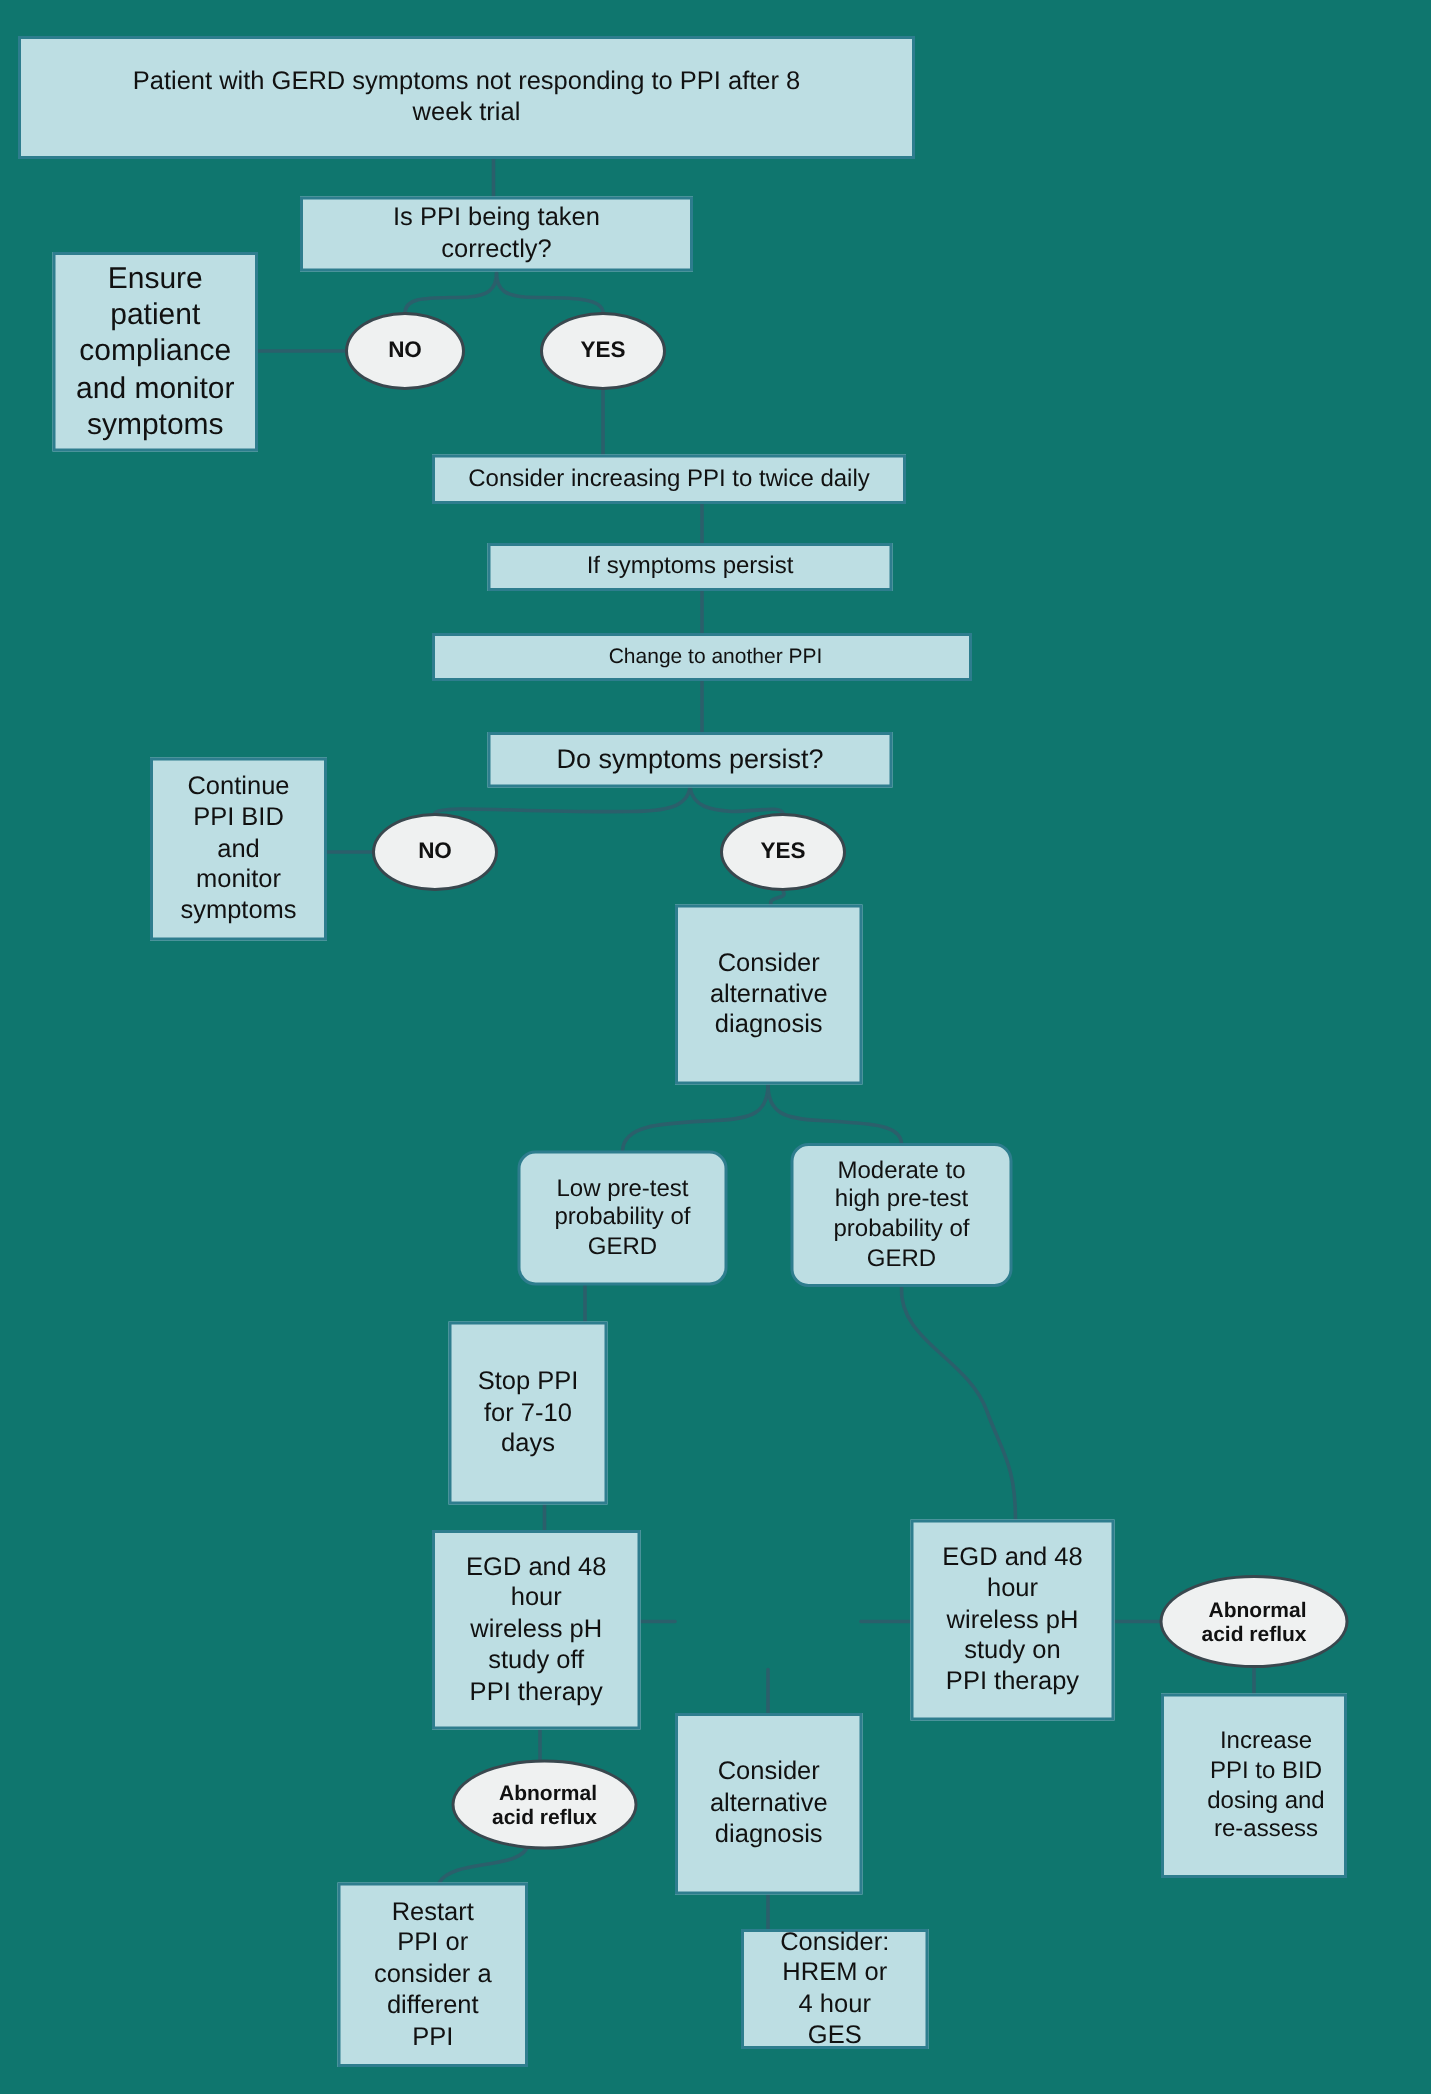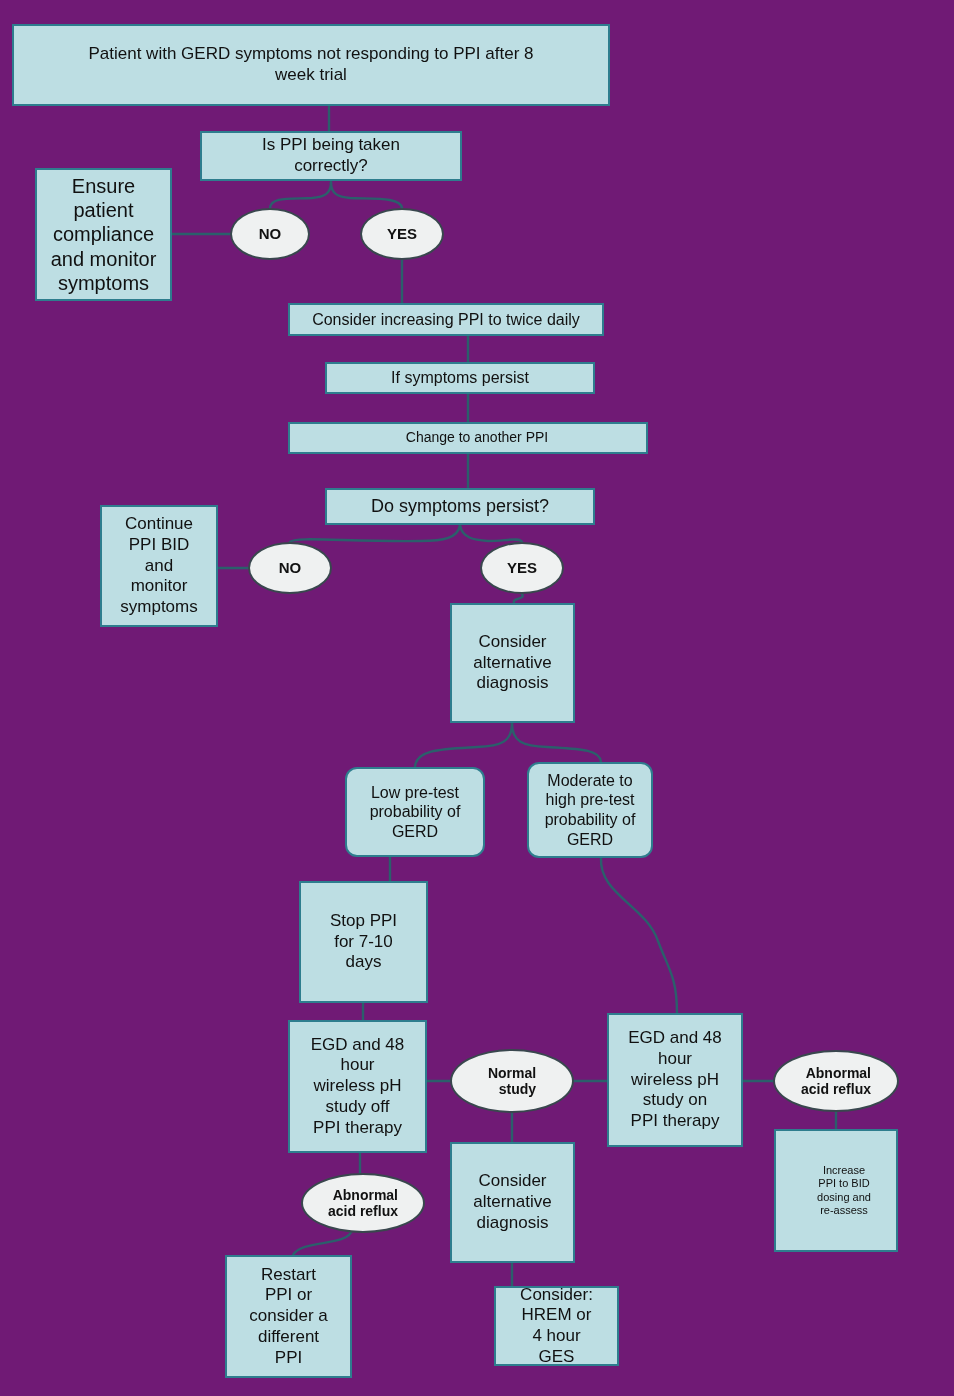--- a/index.html
+++ b/index.html
@@ -58,7 +58,7 @@
 </head>
 <body>
 
-<div id="canvas" style="--box-fill: #bddee3; --box-border: #2e7d8e; --ellipse-fill: #eff1f1; --ellipse-border: #39474e; --edge-color: #2b5f6b; --text-color: #111111; background: #701a75;">
+<div id="canvas" style="--box-fill: #bddee3; --box-border: #2e7d8e; --ellipse-fill: #eff1f1; --ellipse-border: #39474e; --edge-color: #2b5f6b; --text-color: #111111; background: #0f766e;">
   <svg id="edges" viewBox="0 0 954 1396" xmlns="http://www.w3.org/2000/svg">
       <path d="M329,106 L329,131"></path>
       <path d="M331,182 C331,194 324,197 312,198 C288,199 271,197 270,208"></path>

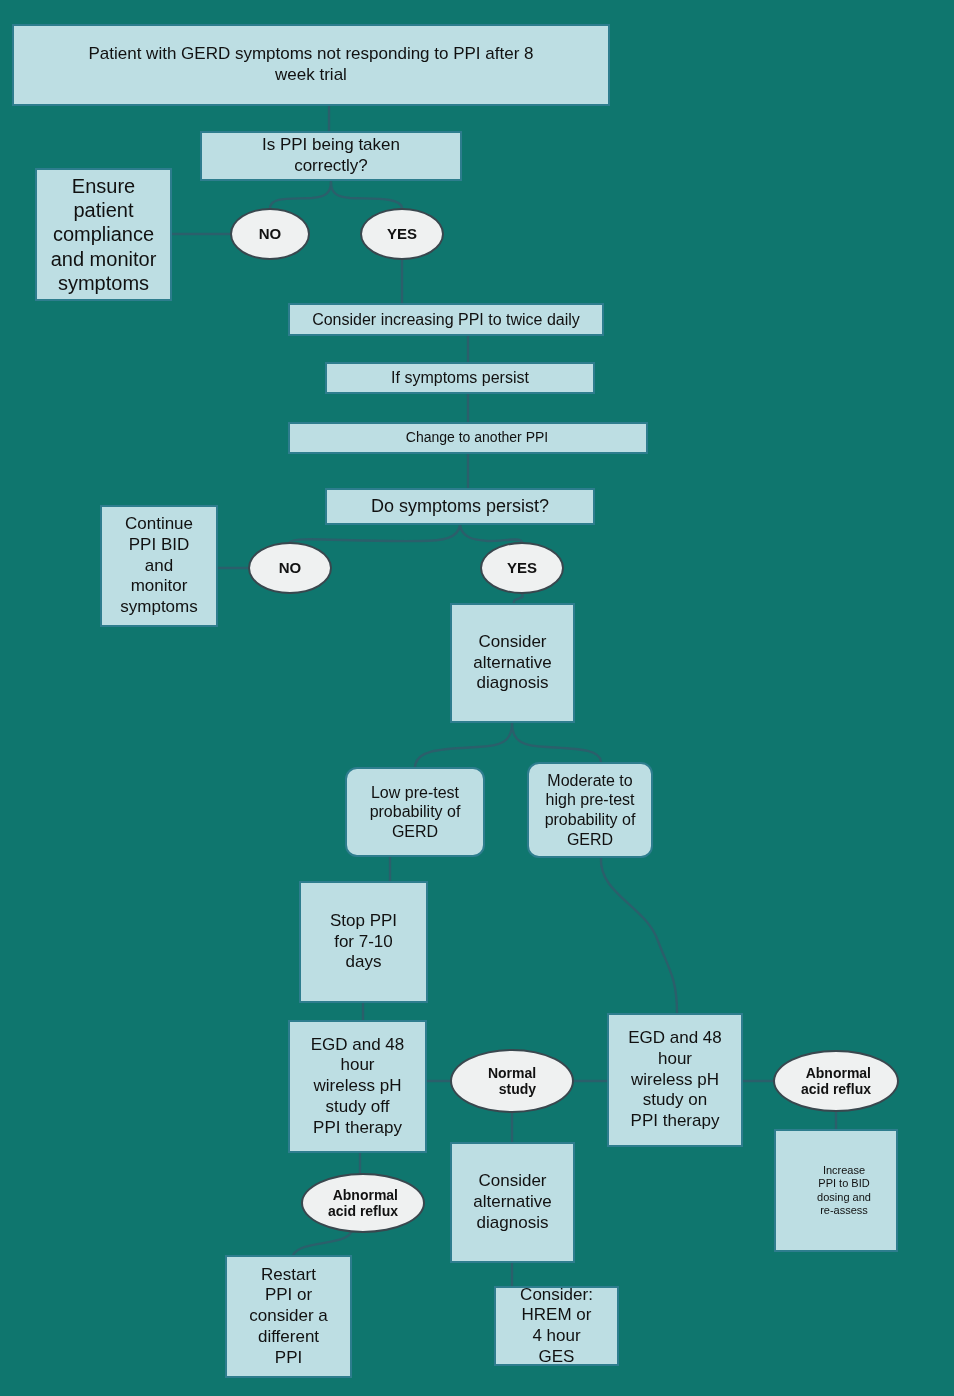--- a/index.html
+++ b/index.html
@@ -143,7 +143,7 @@
 probability of
 GERD</span>
     </div>
-    <div class="node shape-rounded" style="left: 527px; top: 762px; width: 126px; height: 96px; font-size: 16px;">
+    <div class="node shape-rounded" style="left: 527px; top: 762px; width: 148px; height: 96px; font-size: 16px;">
       <span class="lbl">Moderate to
 high pre-test
 probability of

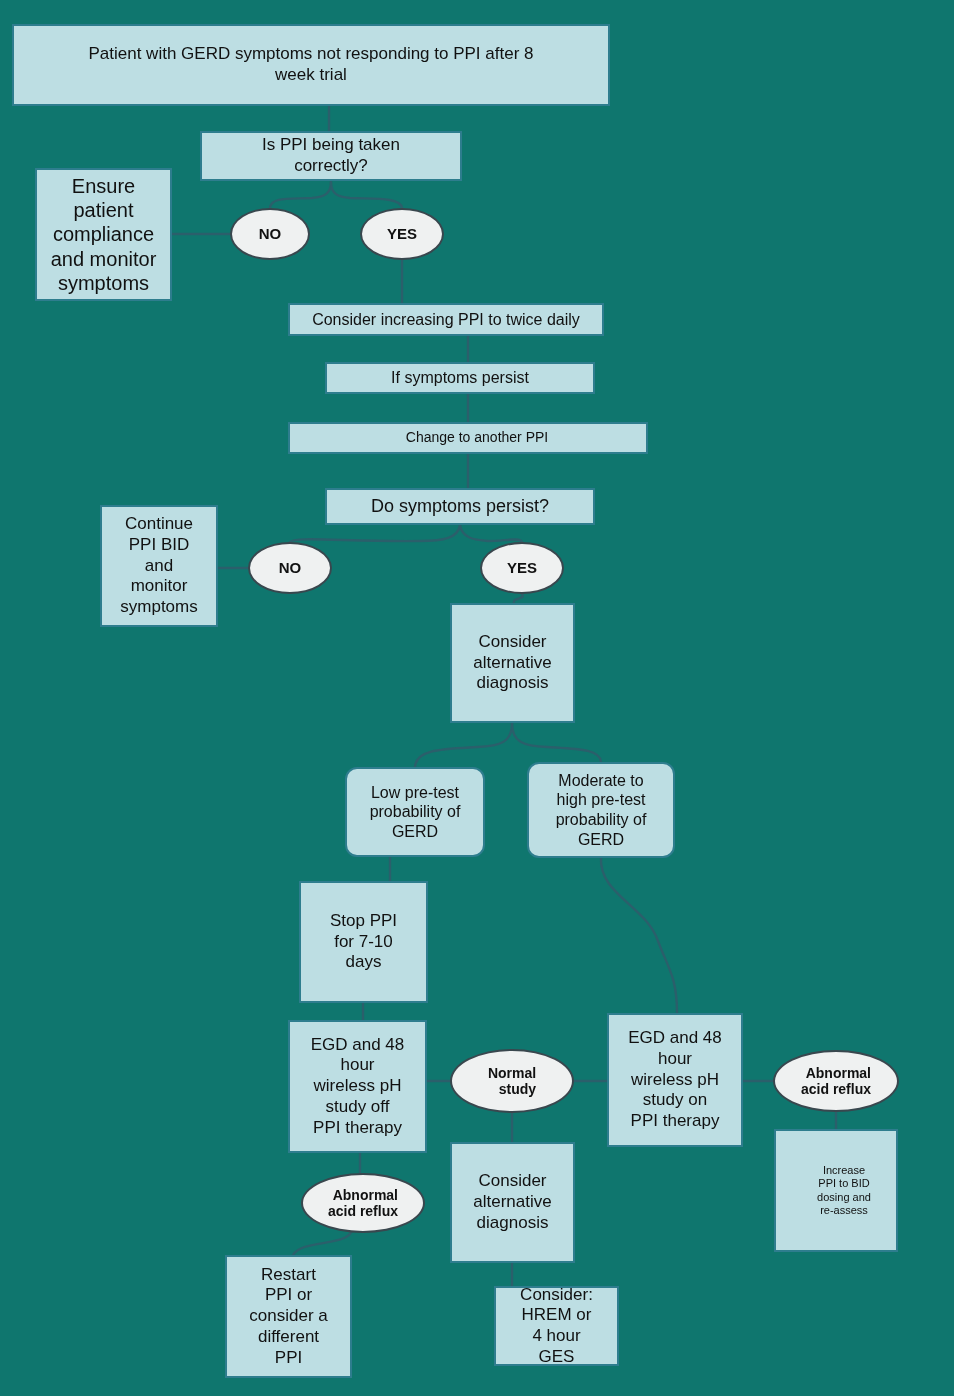--- a/index.html
+++ b/index.html
@@ -149,7 +149,7 @@
 probability of
 GERD</span>
     </div>
-    <div class="node shape-rect" style="left: 299px; top: 881px; width: 129px; height: 122px; font-size: 17px; justify-content: center;">
+    <div class="node shape-rect" style="left: 299px; top: 881px; width: 106px; height: 122px; font-size: 17px; justify-content: center;">
       <span class="lbl">Stop PPI
 for 7-10
 days</span>

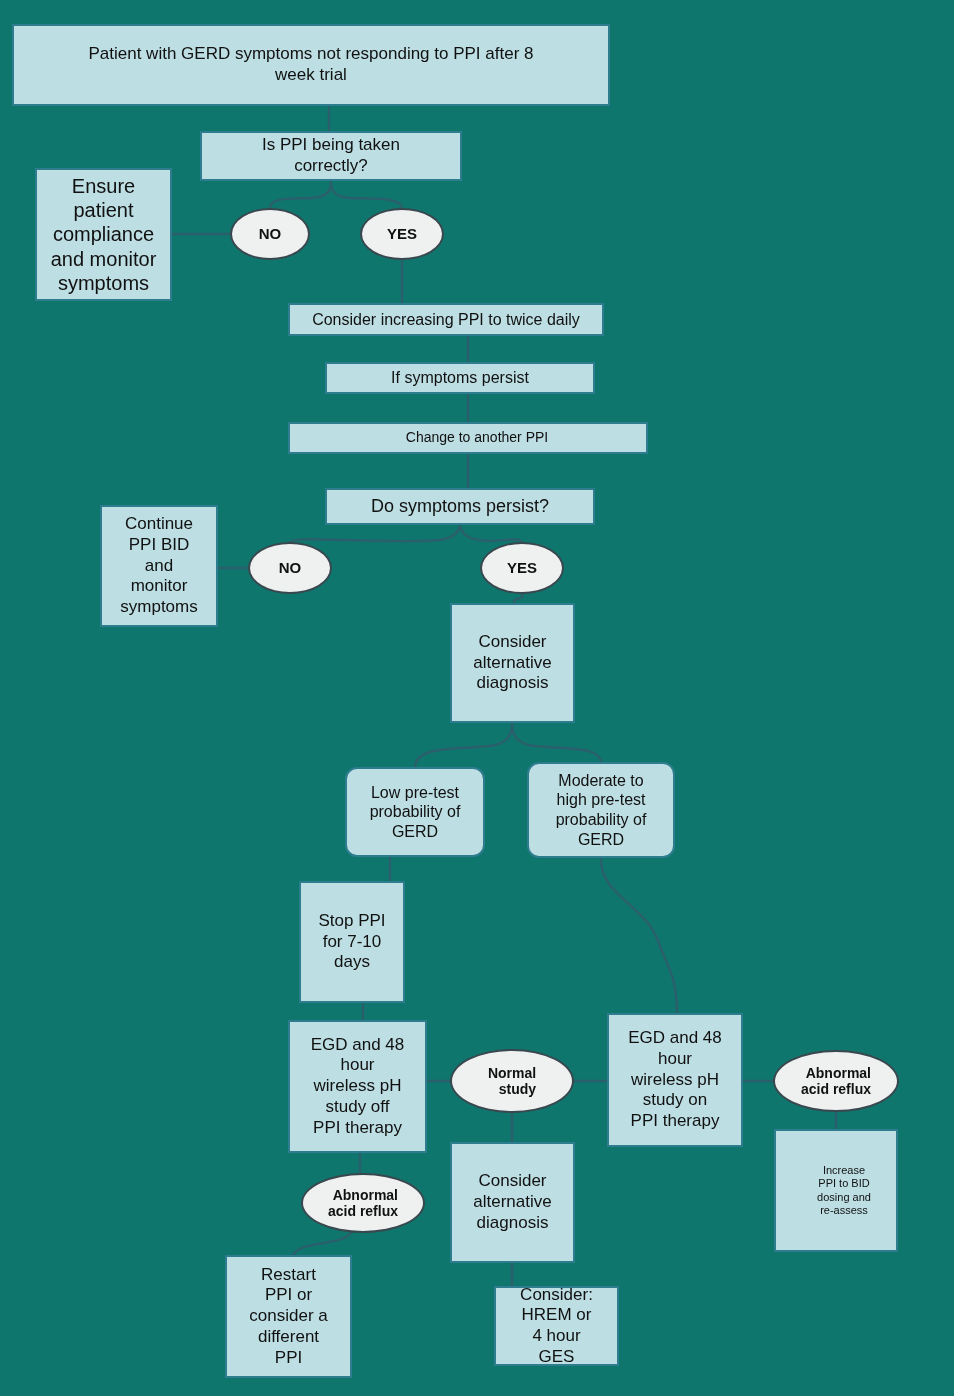--- a/index.html
+++ b/index.html
@@ -161,10 +161,6 @@
 study off
 PPI therapy</span>
     </div>
-    <div class="node shape-ellipse" style="left: 450px; top: 1049px; width: 124px; height: 64px; font-size: 14px;">
-      <span class="lbl">Normal
-study</span>
-    </div>
     <div class="node shape-rect" style="left: 607px; top: 1013px; width: 136px; height: 134px; font-size: 17px;">
       <span class="lbl">EGD and 48
 hour

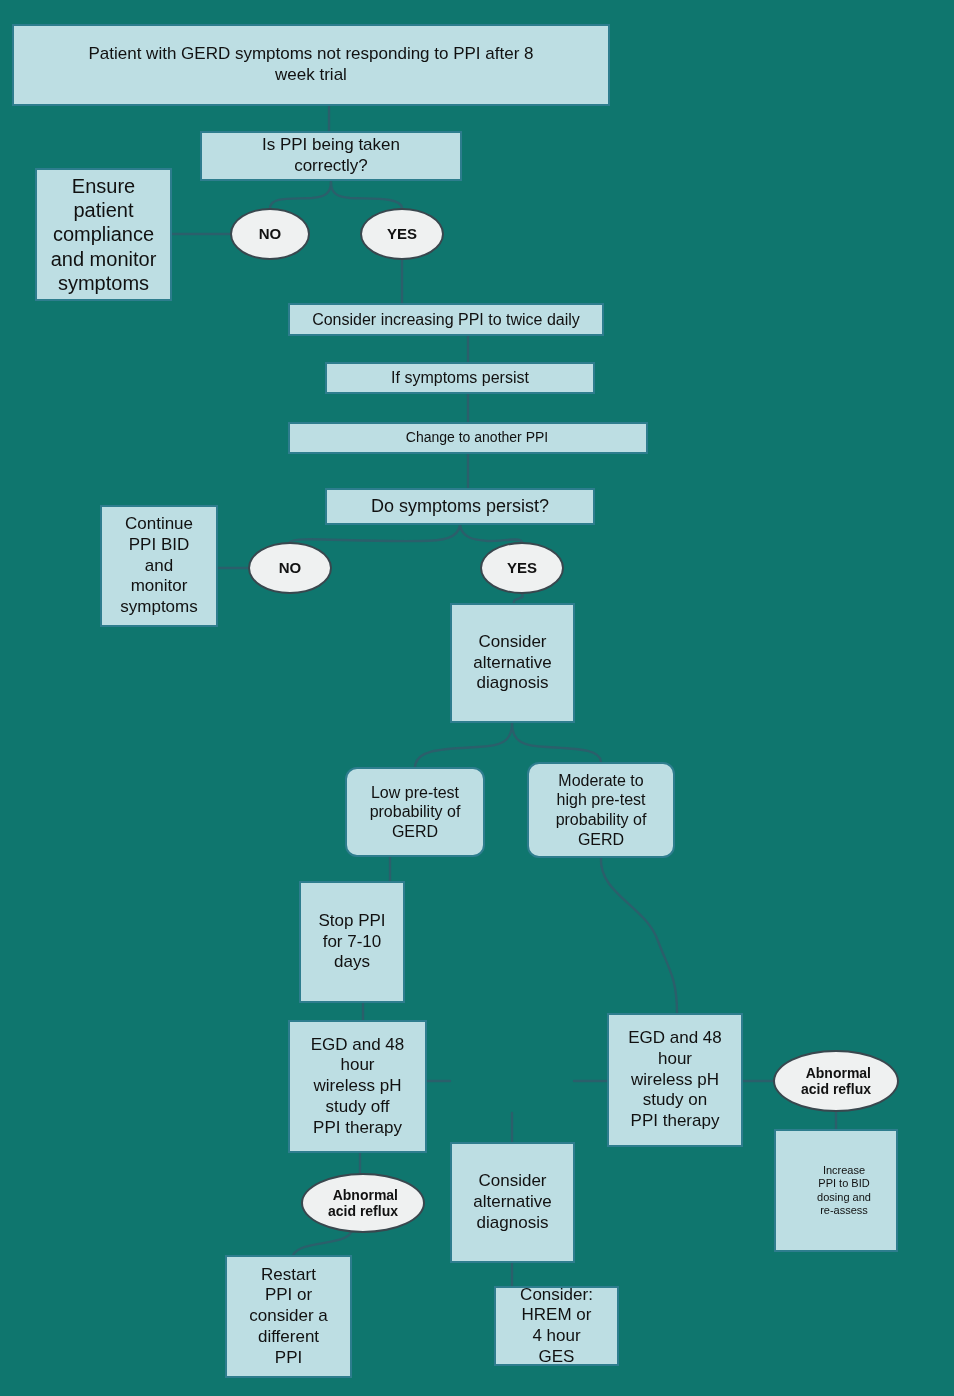--- a/index.html
+++ b/index.html
@@ -172,7 +172,7 @@
       <span class="lbl">Abnormal
 acid reflux</span>
     </div>
-    <div class="node shape-rect" style="left: 774px; top: 1129px; width: 124px; height: 123px; font-size: 11px; padding-left: 16px;">
+    <div class="node shape-rect" style="left: 774px; top: 1129px; width: 124px; height: 123px; font-size: 16px; padding-left: 16px;">
       <span class="lbl">Increase
 PPI to BID
 dosing and

